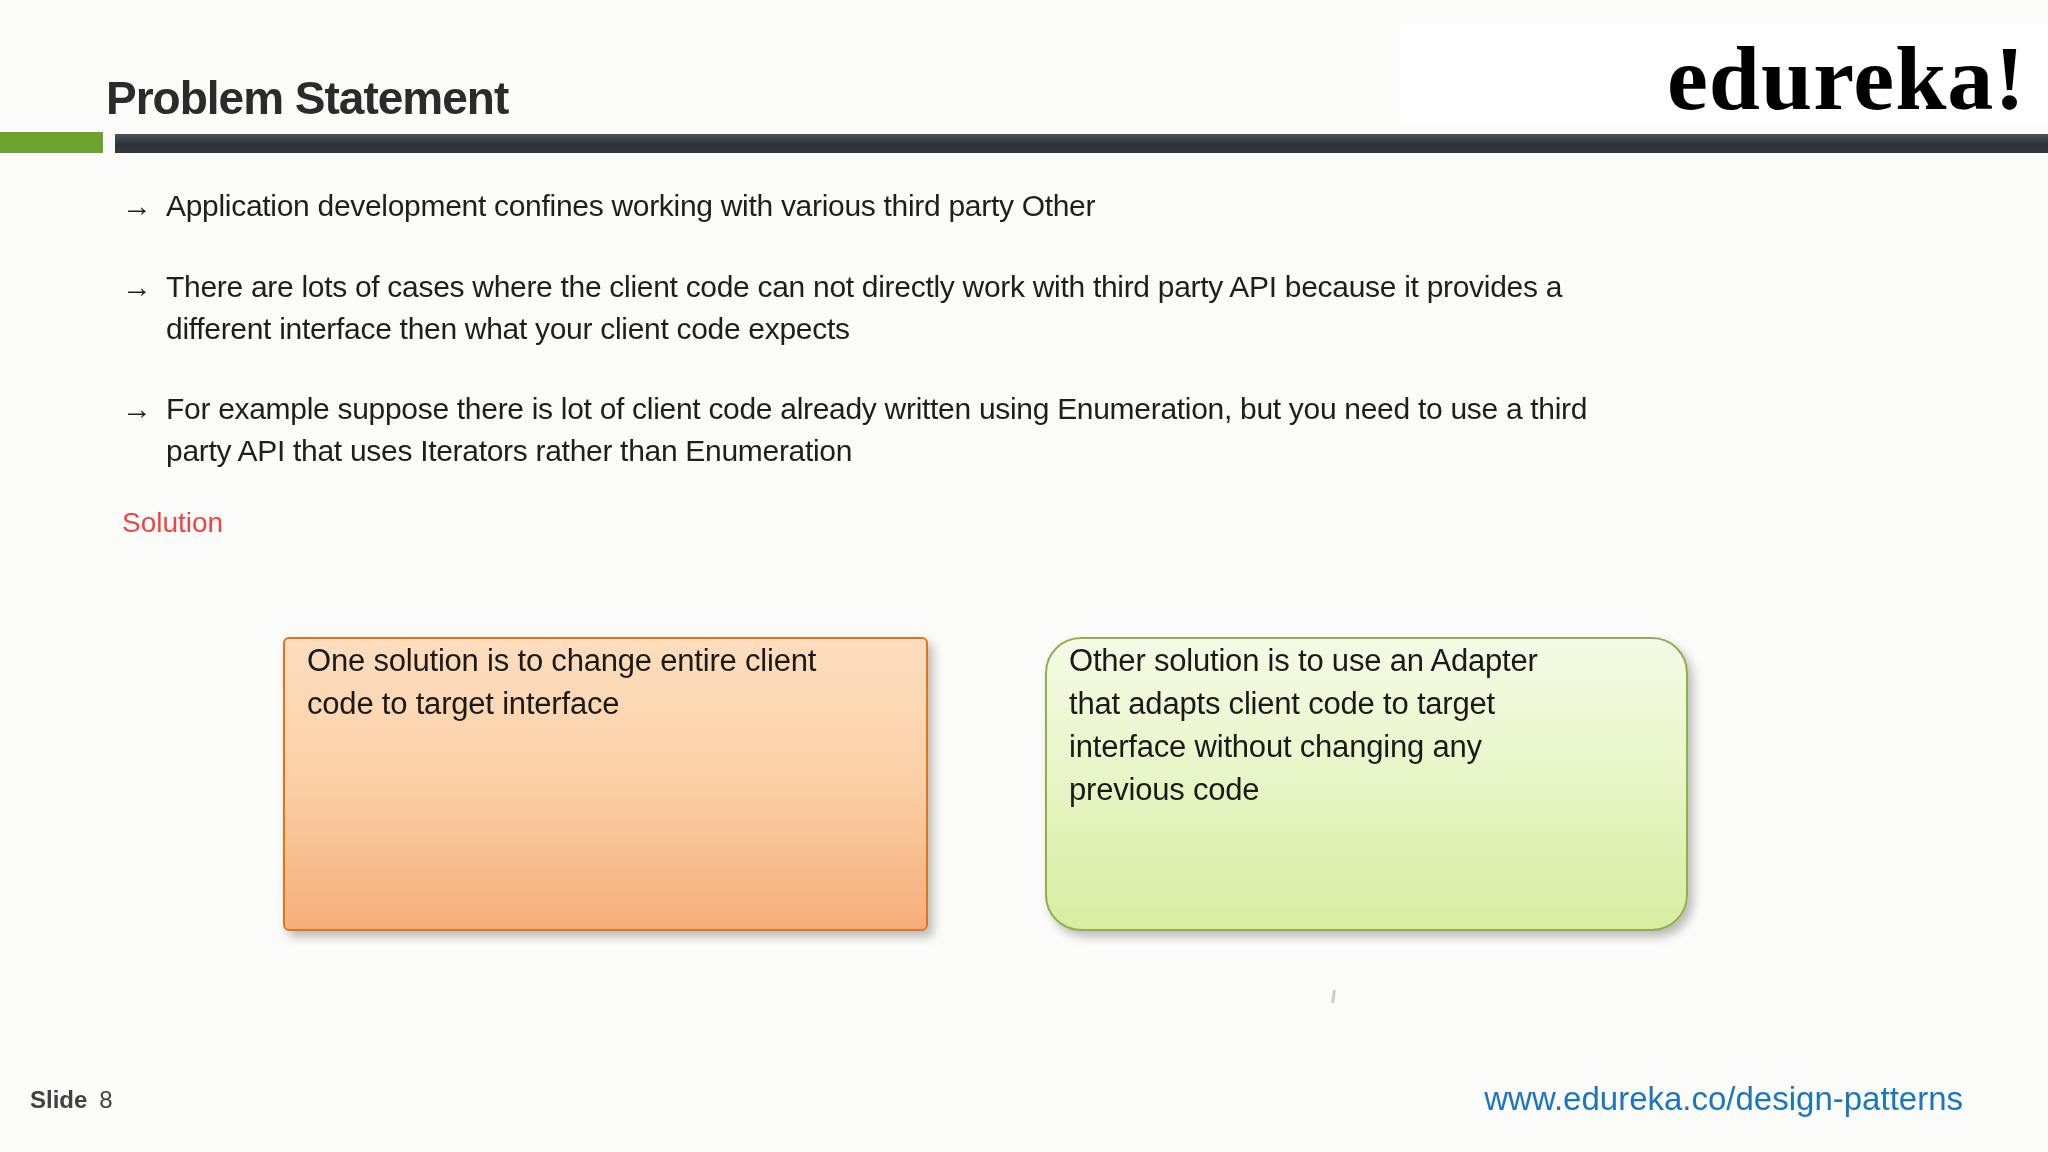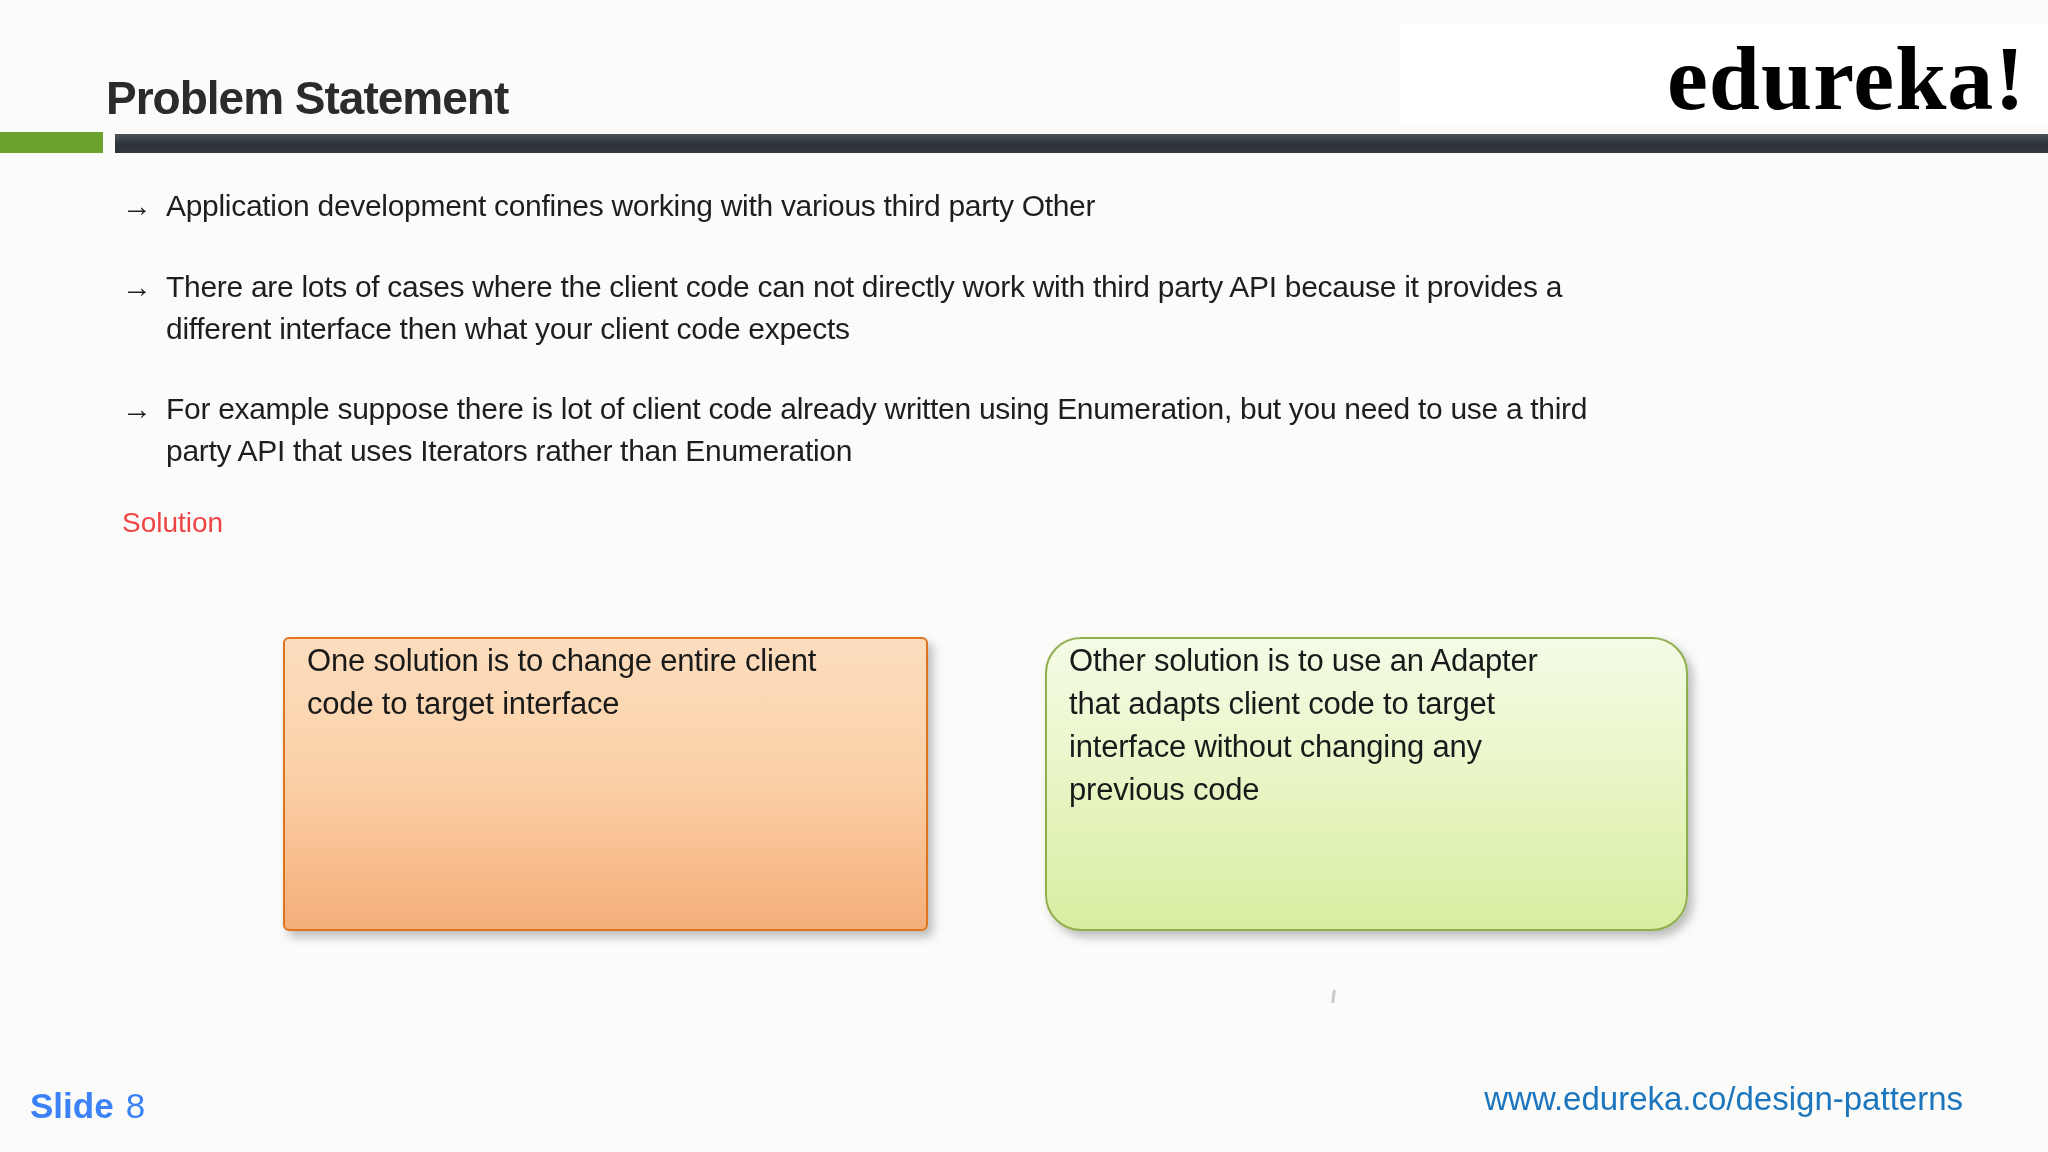--- a/index.html
+++ b/index.html
@@ -64,7 +64,7 @@
     background:#9a9a9a;opacity:0.5;transform:rotate(8deg);
   }
   
-  .slide-num{position:absolute;left:30px;top:1086px;font-size:35px;color:#3b82f6;}
+  .slide-num{position:absolute;left:30px;top:1086px;font-size:24px;color:#404040;}
   .slide-num .lbl{font-weight:700;}
   .slide-num .num{margin-left:12px;}
   .url{position:absolute;right:85px;top:1080px;font-size:33px;color:#1B76BD;}

